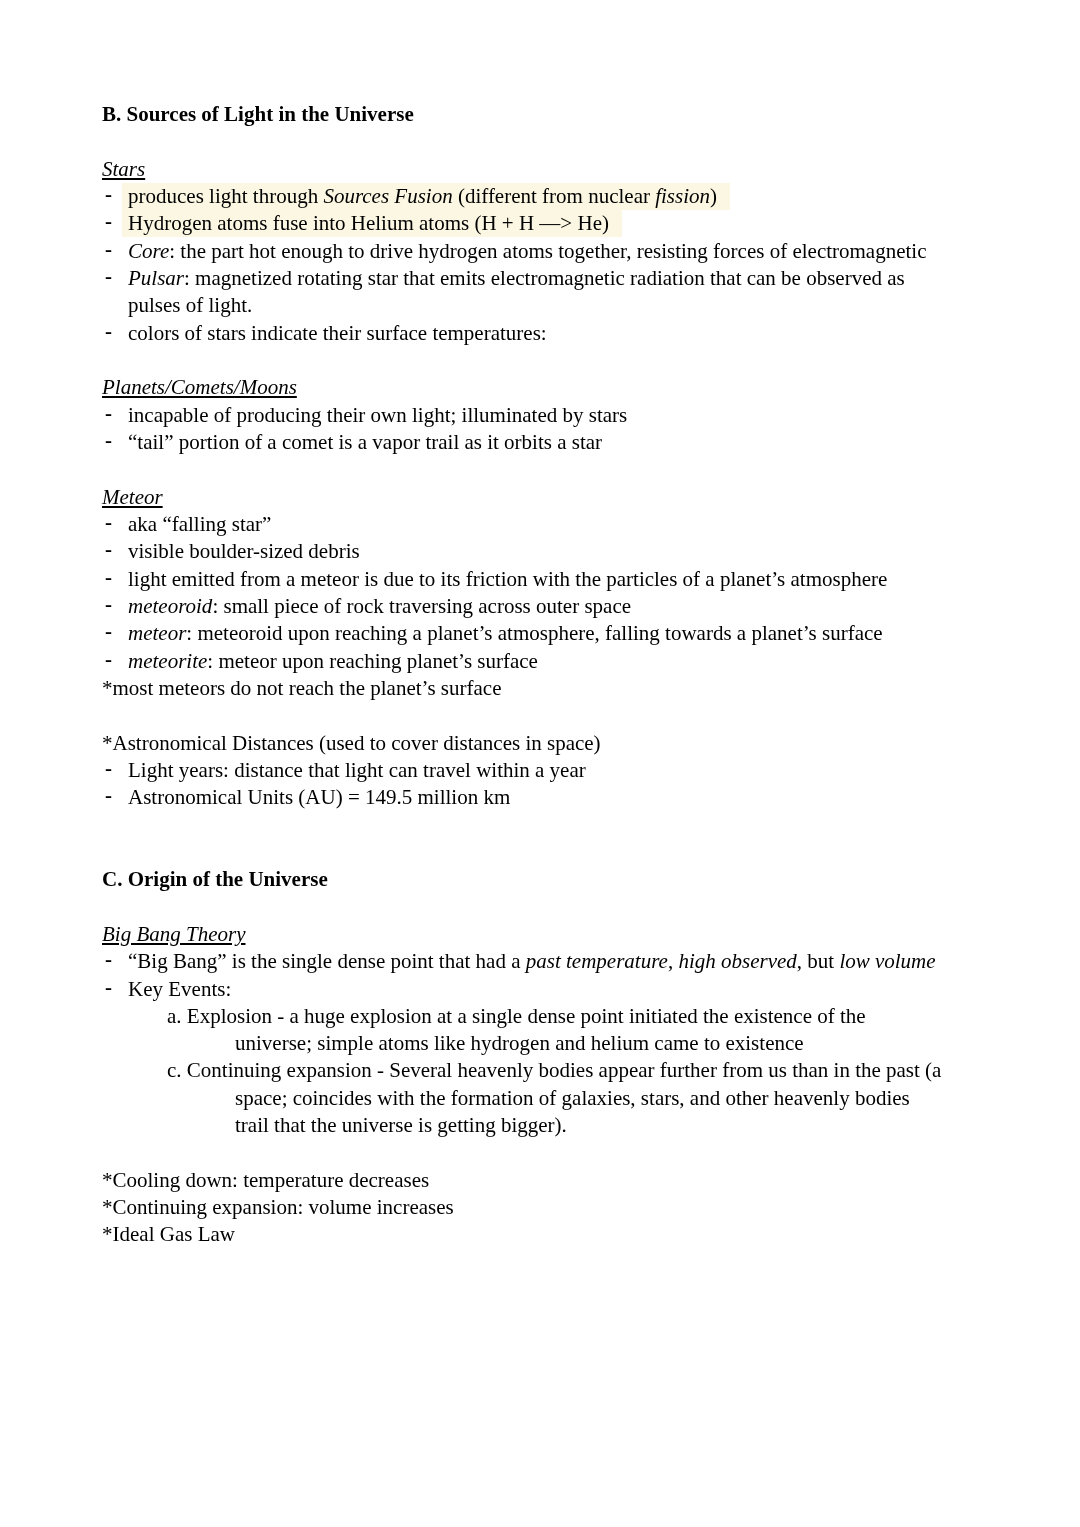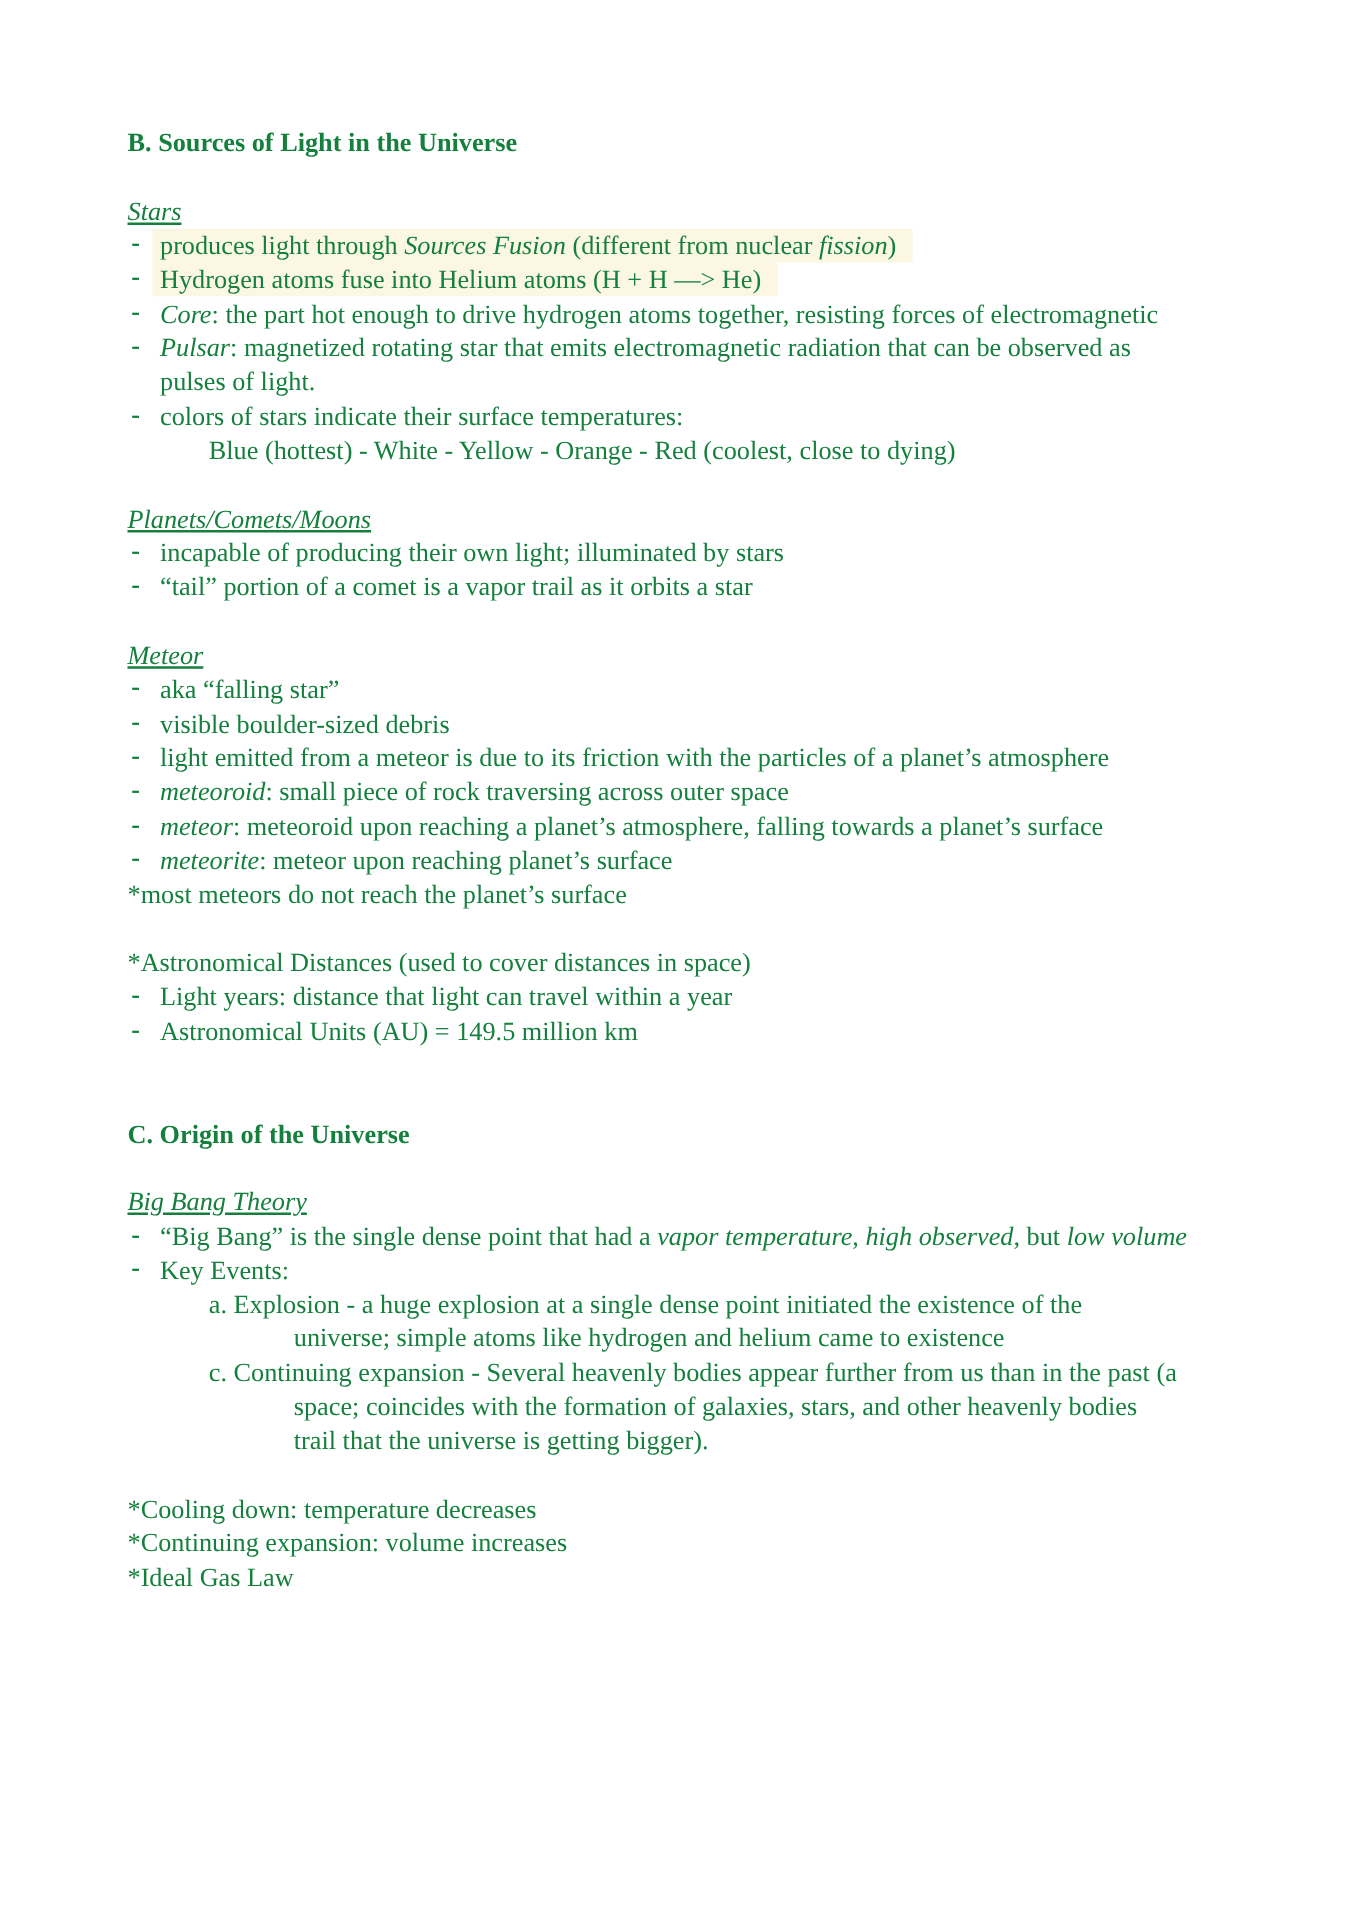--- a/index.html
+++ b/index.html
@@ -12,7 +12,7 @@
     font-family:"Liberation Serif", serif;
     font-size:21px;
     line-height:27.33px;
-    color:#15803d;
+    color:#000000;
     overflow:hidden;
   }
   .line { min-height:27.33px; white-space:nowrap; }

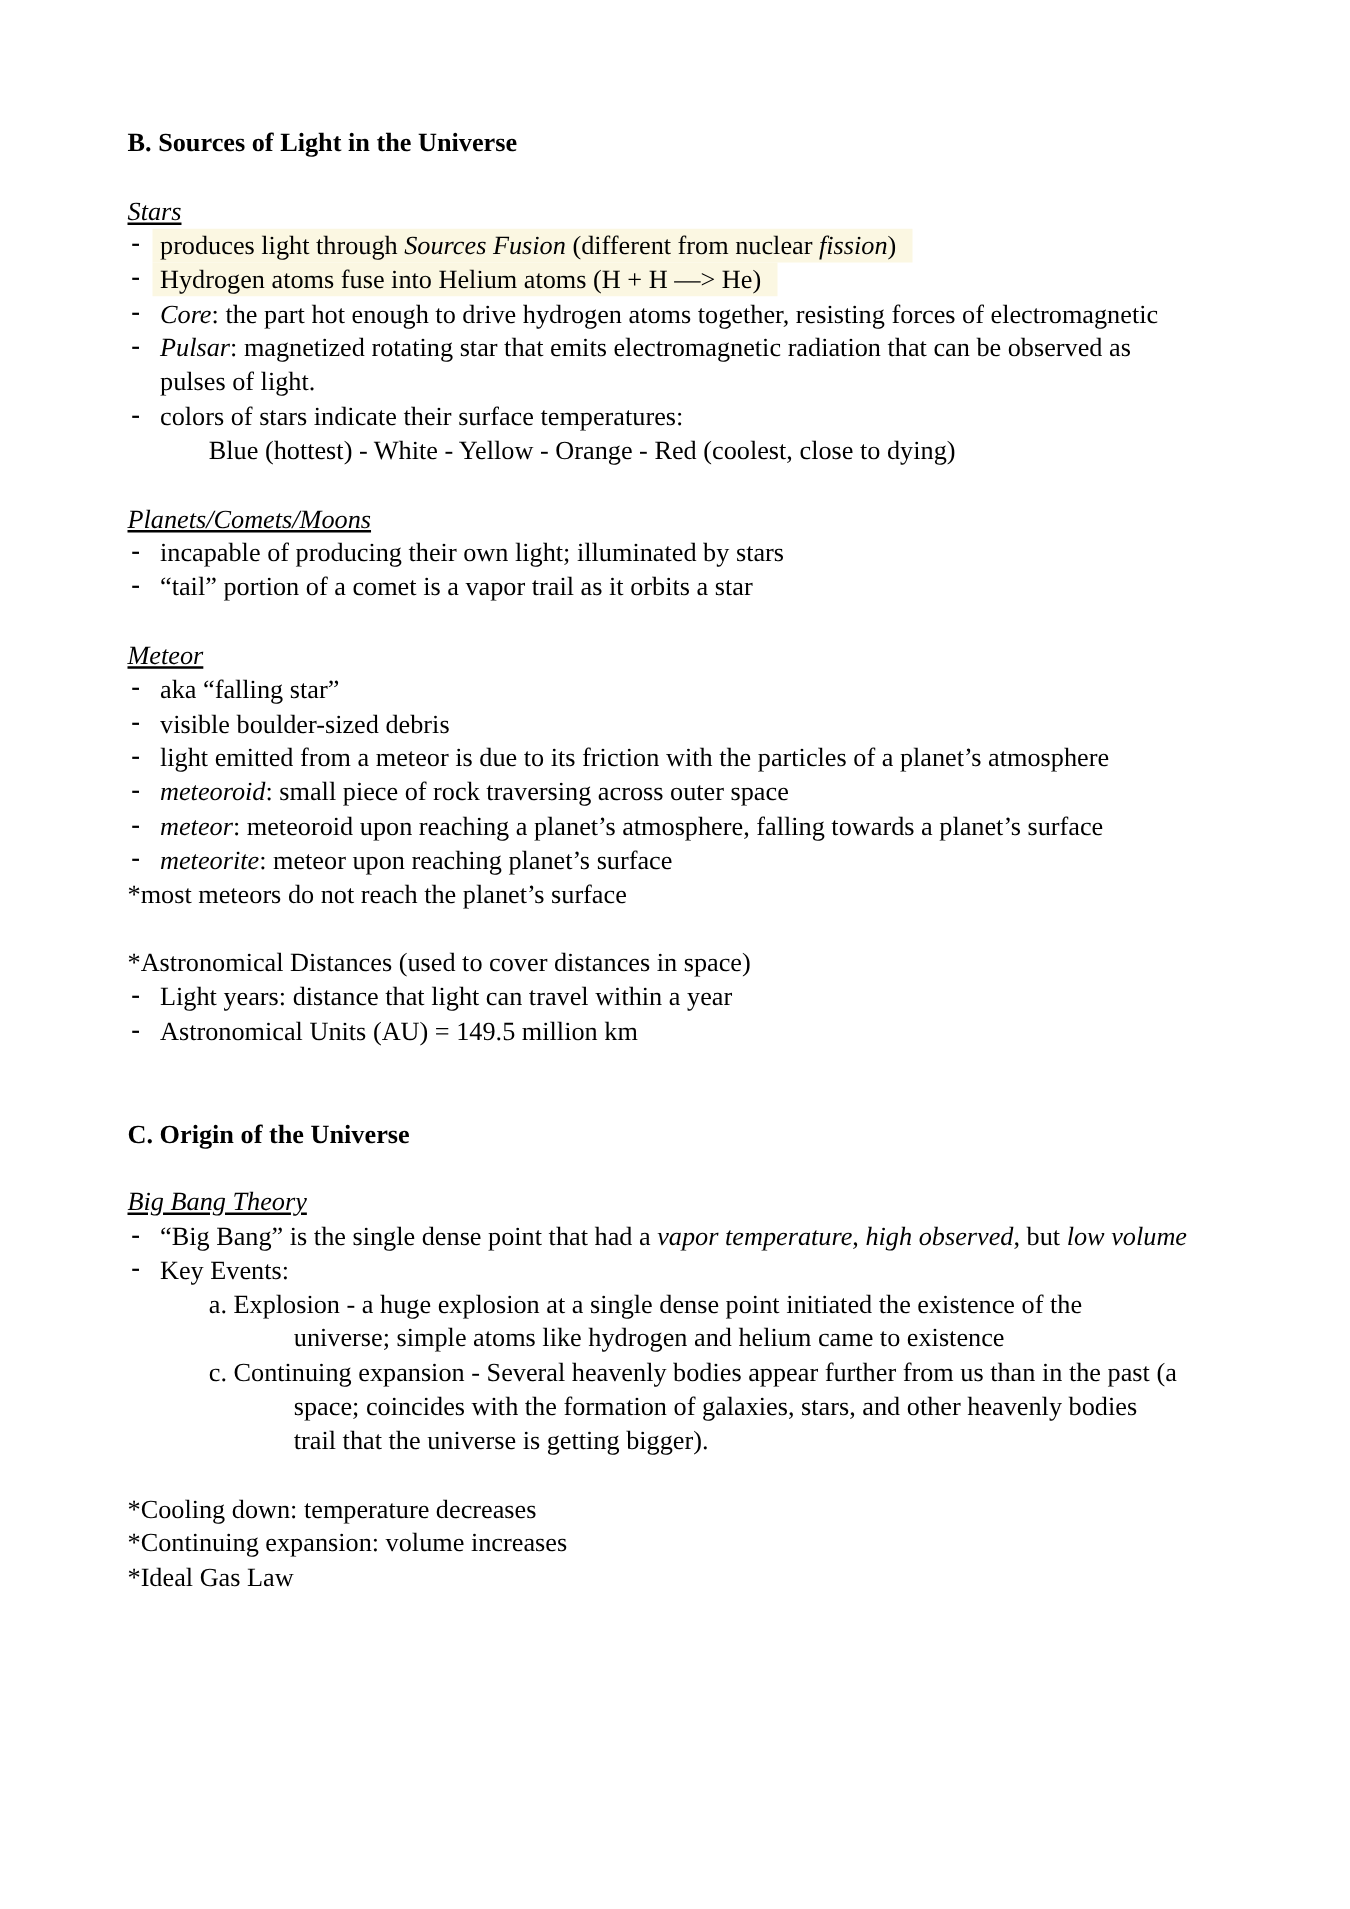--- a/index.html
+++ b/index.html
@@ -46,7 +46,6 @@
   <div class="line cont"><span>pulses of light.</span></div>
 
   <div class="line bullet"><span class="marker">-</span><span>colors of stars indicate their surface temperatures:</span></div>
-  <div class="line sub"><span>Blue (hottest) - White - Yellow - Orange - Red (coolest, close to dying)</span></div>
 
   <div class="line"></div>
 

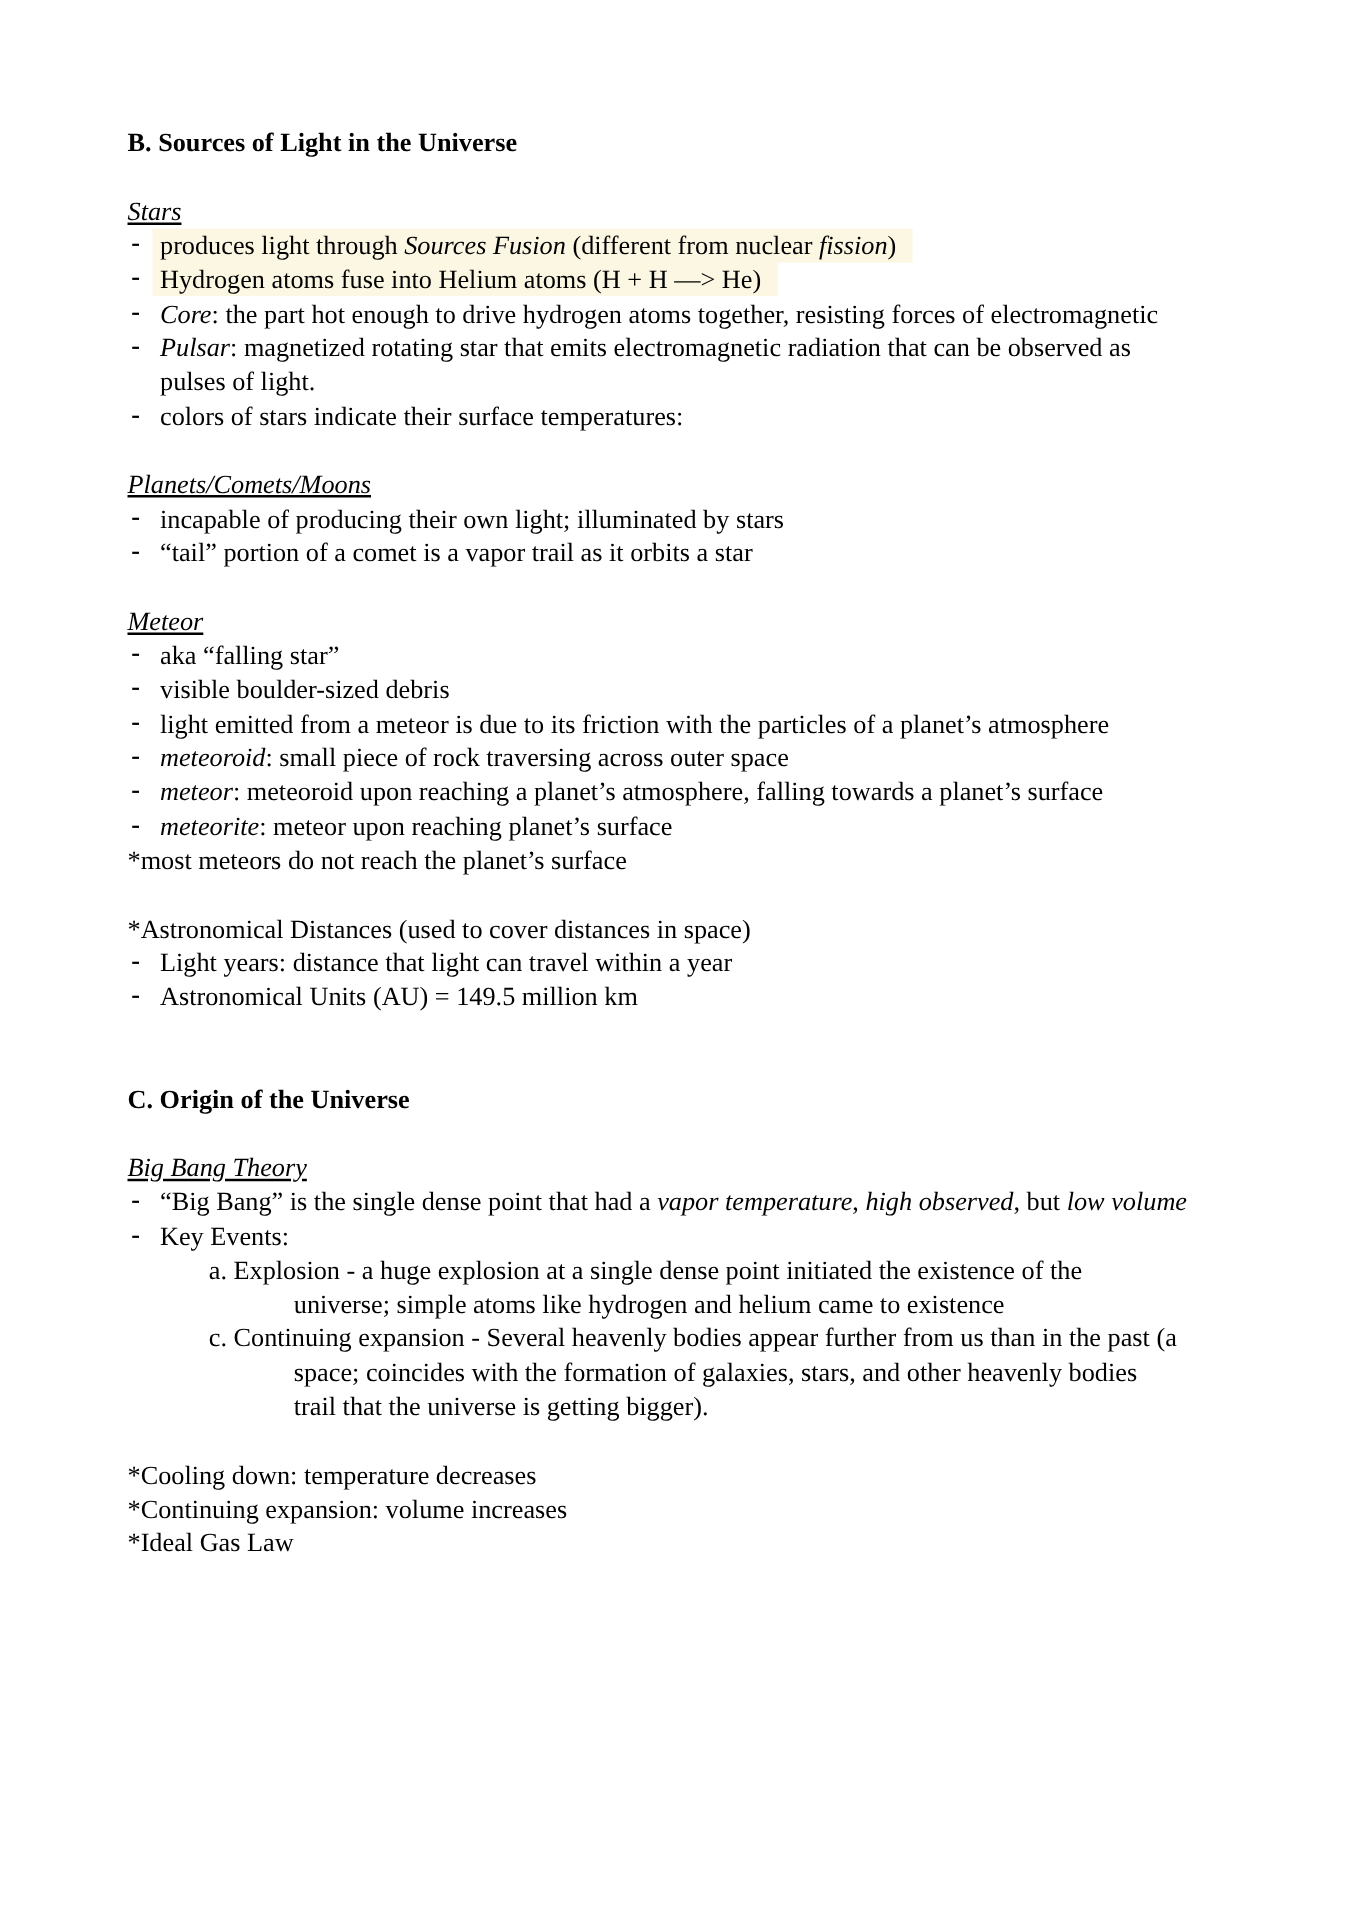--- a/index.html
+++ b/index.html
@@ -78,7 +78,7 @@
 
   <div class="line"><span class="u">Big Bang Theory</span></div>
 
-  <div class="line bullet"><span class="marker">-</span><span>“Big Bang” is the single dense point that had a </span><span class="i">vapor temperature</span><span>, </span><span class="i">high observed</span><span>, but </span><span class="i">low volume</span></div>
+  <div class="line bullet"><span class="marker">-</span><span>“Big Bang” is the single dense point that had a </span><span class="i">past temperature</span><span>, </span><span class="i">high observed</span><span>, but </span><span class="i">low volume</span></div>
 
   <div class="line bullet"><span class="marker">-</span><span>Key Events:</span></div>
 

